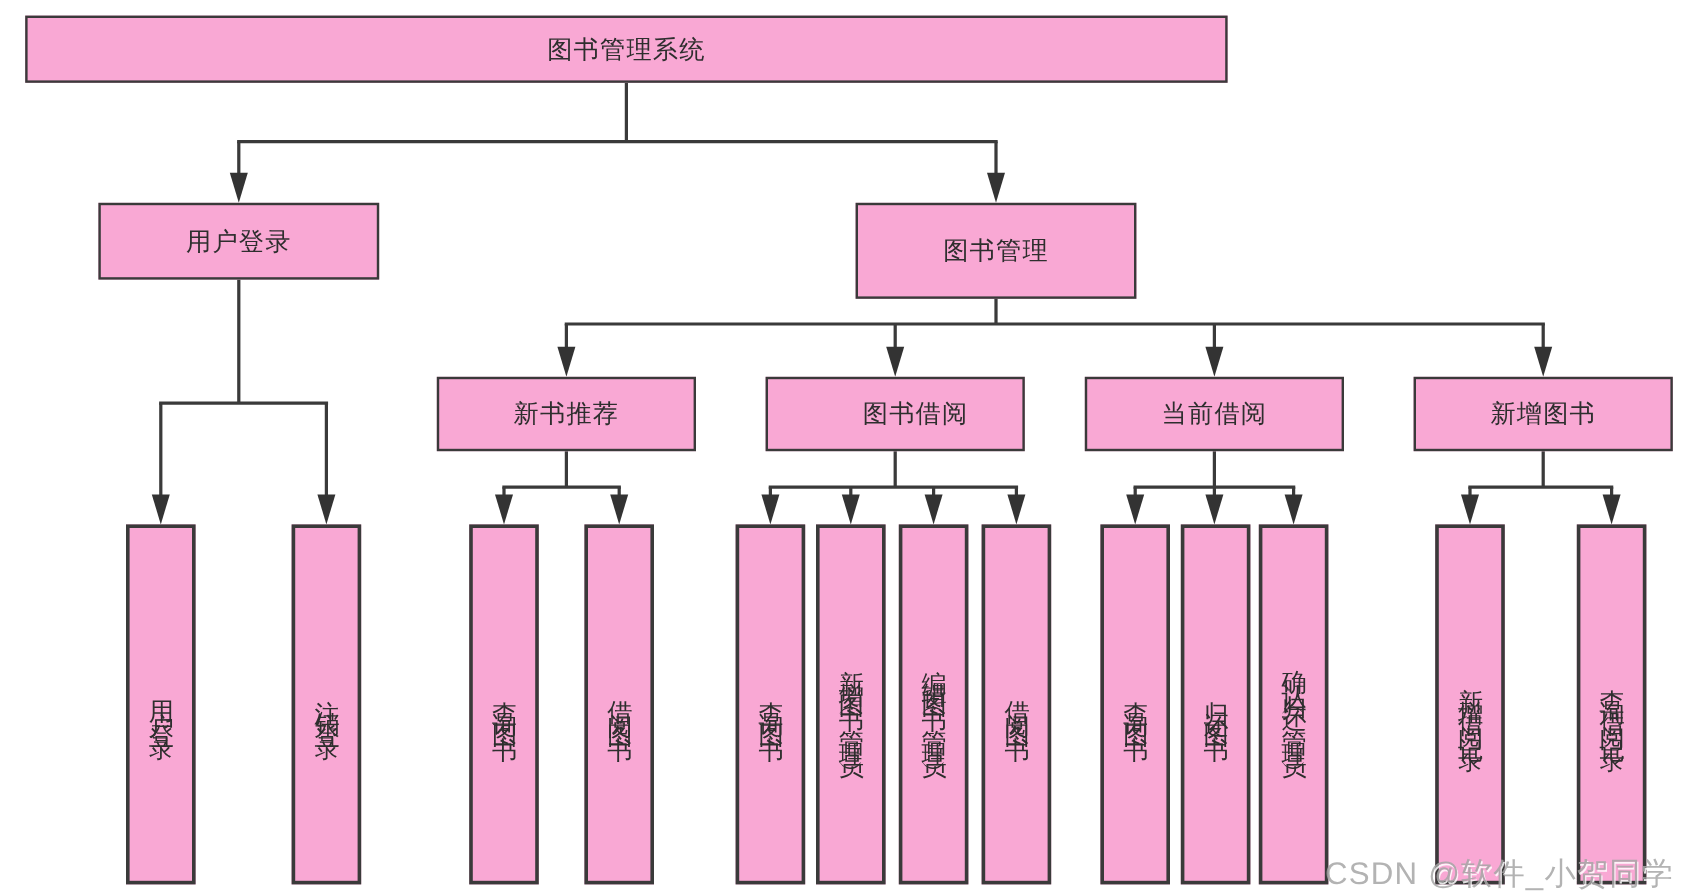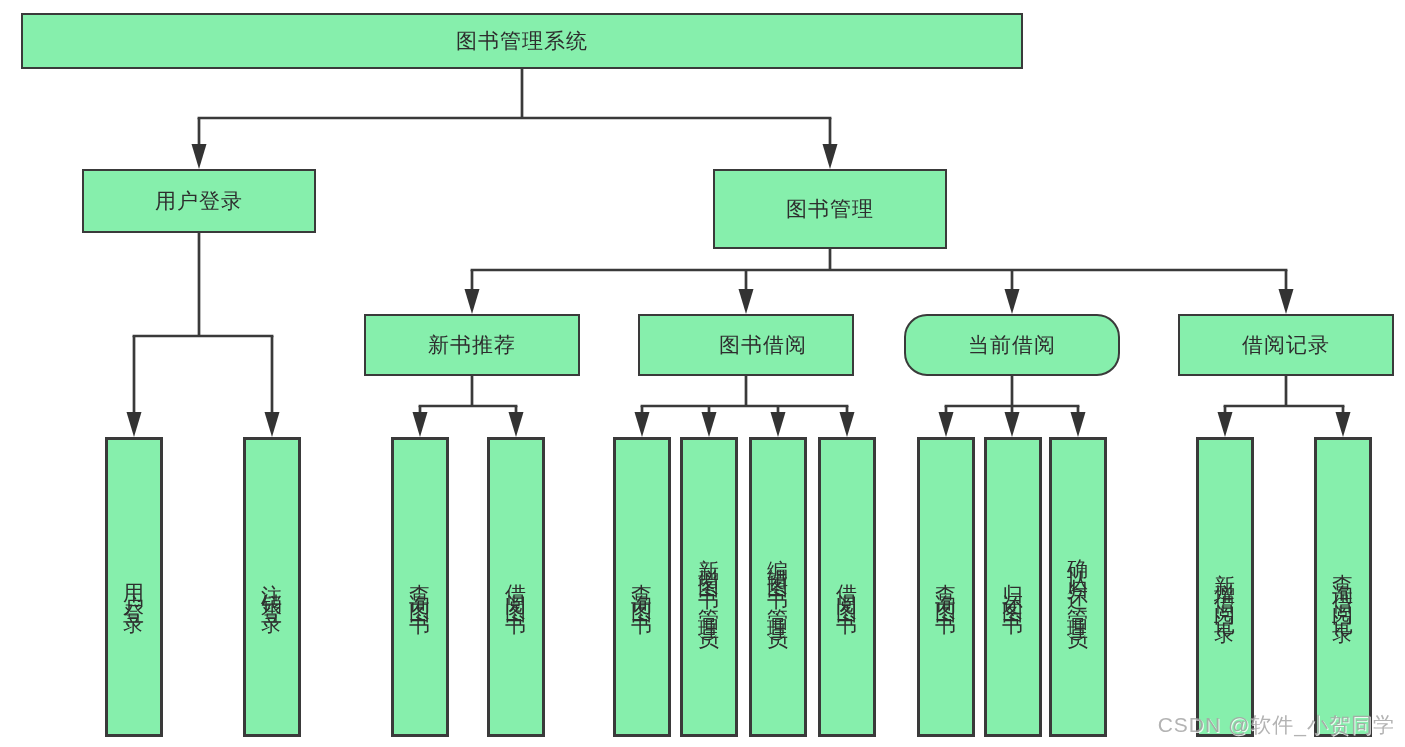--- a/index.html
+++ b/index.html
@@ -26,7 +26,7 @@
   .box {
     position: absolute;
     box-sizing: border-box;
-    background: #86efac;
+    background: #f9a8d4;
     border: 2.6px solid #3a3a3a;
     display: flex;
     align-items: center;

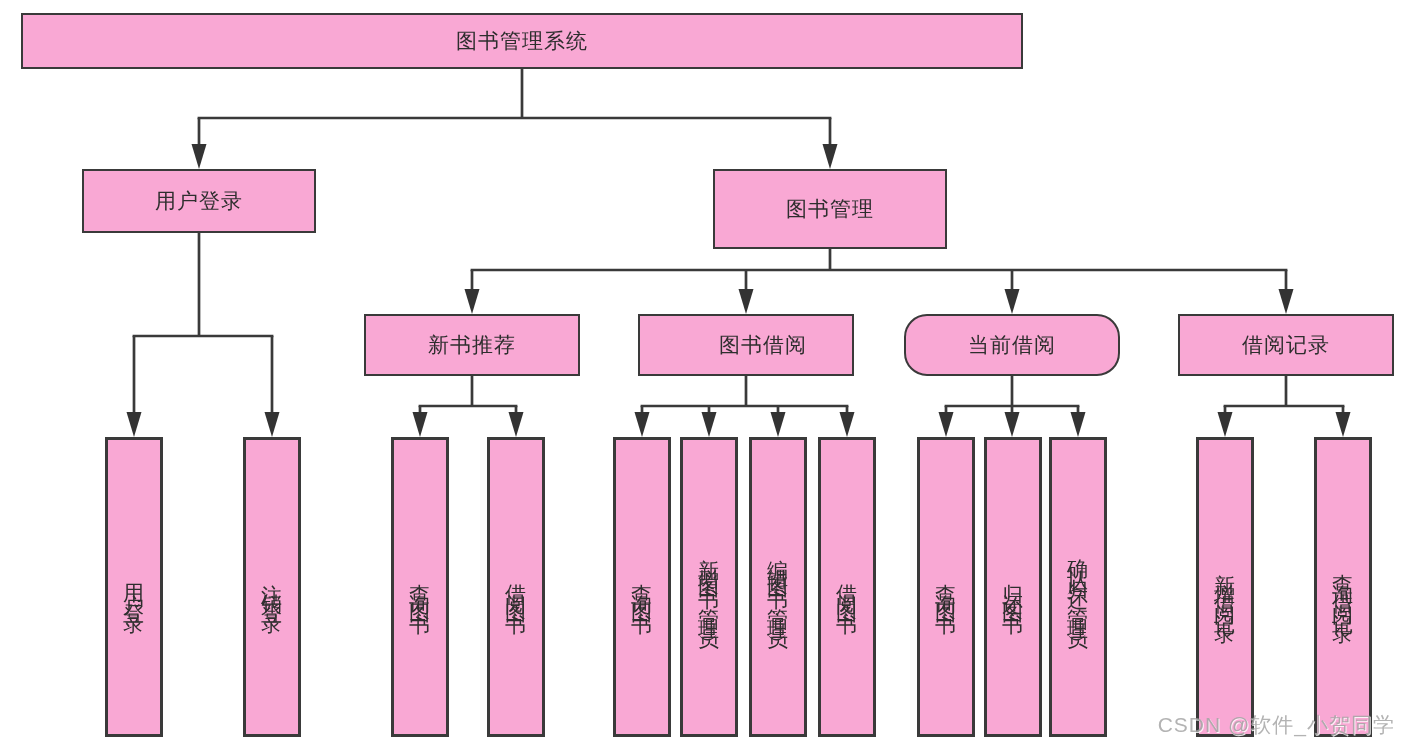--- a/index.html
+++ b/index.html
@@ -149,7 +149,7 @@
   <div class="box" style="left:638px; top:314px; width:216px; height:62px;padding-left:34px;">
     <span>图书借阅</span>
   </div>
-  <div class="box" style="left:904px; top:314px; width:216px; height:62px;border-radius:23px;">
+  <div class="box" style="left:904px; top:314px; width:216px; height:62px;">
     <span>当前借阅</span>
   </div>
   <div class="box" style="left:1178px; top:314px; width:216px; height:62px;">

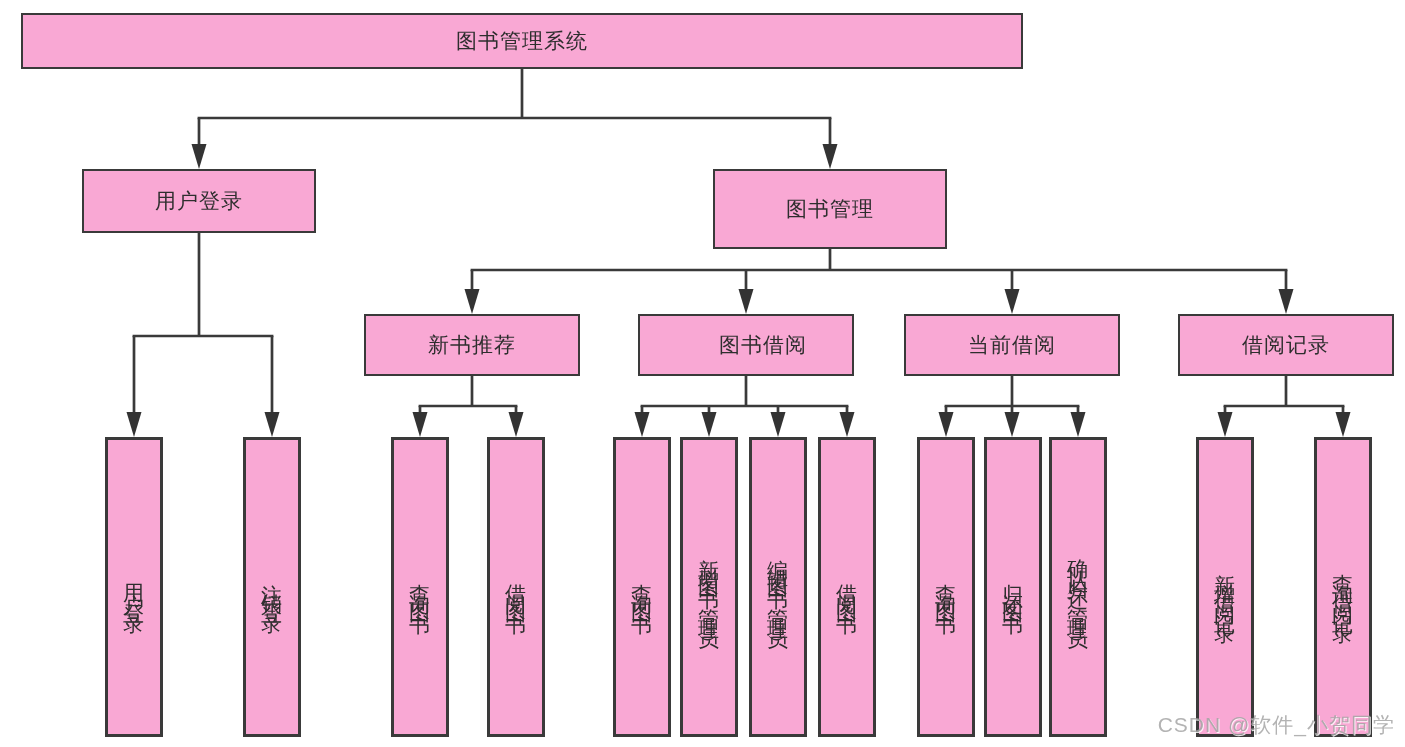--- a/index.html
+++ b/index.html
@@ -153,7 +153,7 @@
     <span>当前借阅</span>
   </div>
   <div class="box" style="left:1178px; top:314px; width:216px; height:62px;">
-    <span>借阅记录</span>
+    <span>新增图书</span>
   </div>
 
   <div class="box vbox" style="left:105px; top:437px; width:58px; height:300px;">

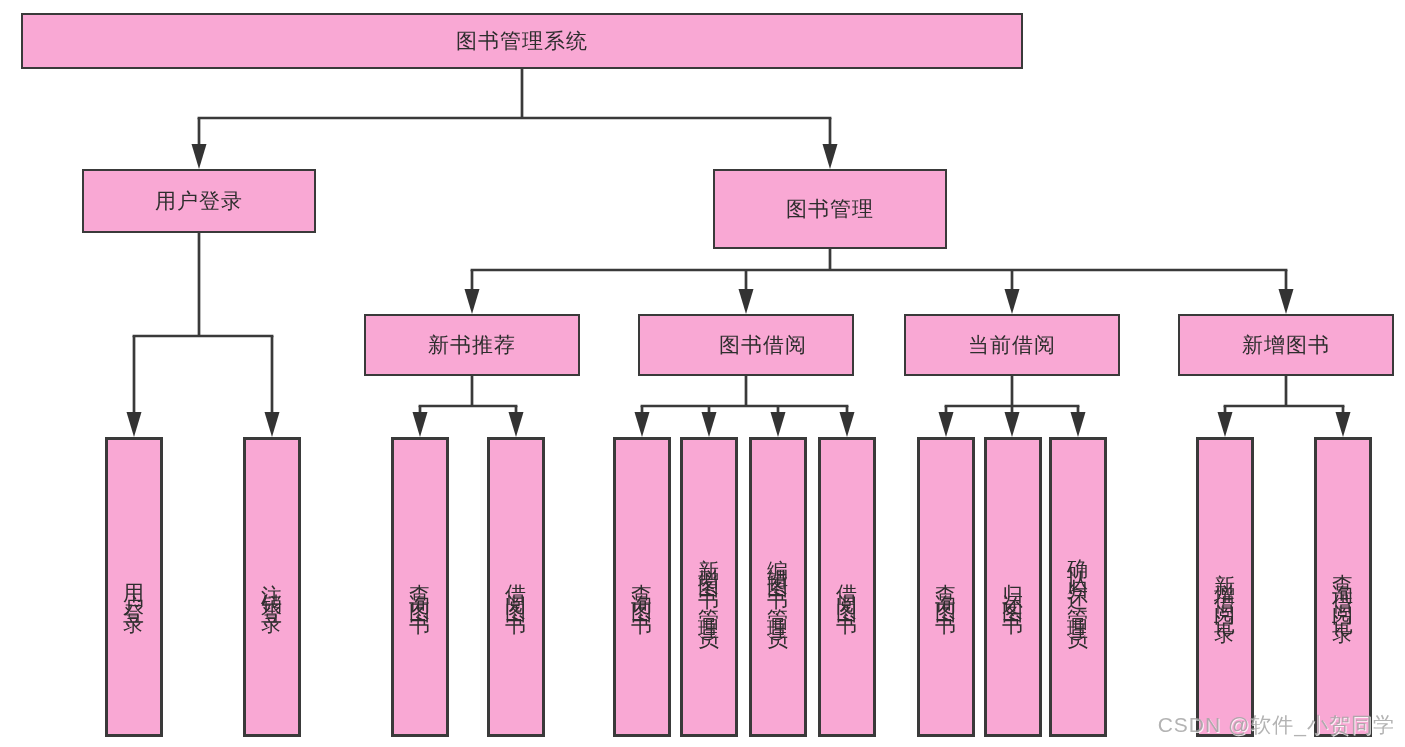--- a/index.html
+++ b/index.html
@@ -50,7 +50,7 @@
     position: absolute;
     right: 10px;
     top: 711px;
-    font-size: 21px;
+    font-size: 26px;
     color: #a6a6a6;
     opacity: 0.85;
     text-shadow: 1px 1px 0 #ffffff;

